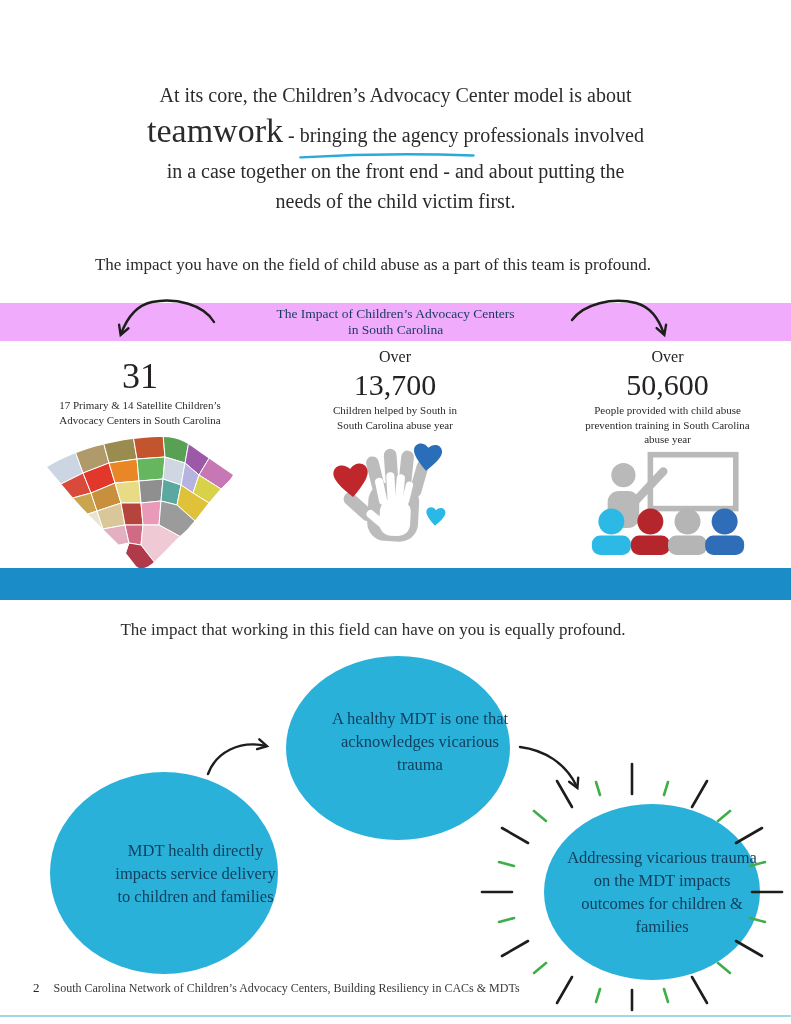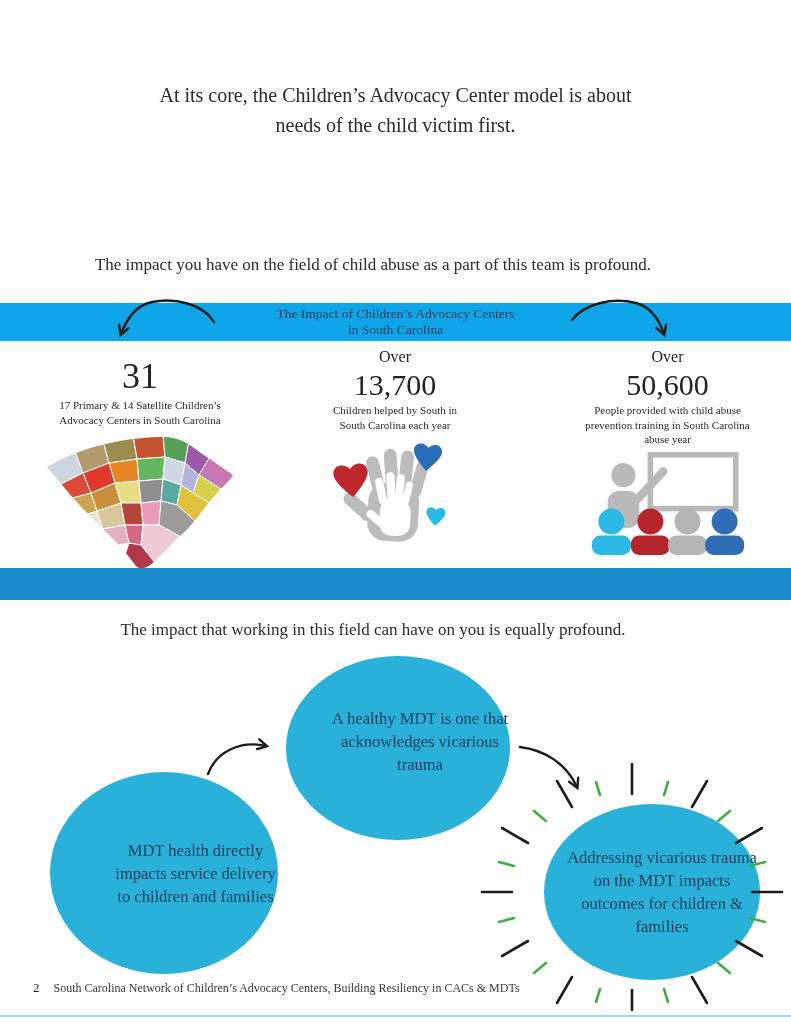--- a/index.html
+++ b/index.html
@@ -64,6 +64,11 @@
 
   <section class="intro">
     <div class="intro-line">At its core, the Children’s Advocacy Center model is about</div>
+    <div class="intro-line intro-line2">
+      <span class="teamwork">teamwork</span><span> - </span><span class="swoosh-wrap"><span>bringing the agency</span><svg viewBox="0 0 120 10" preserveAspectRatio="none">
+            <path d="M2,7 Q60,1.5 118,5" stroke="#2aa9dc" stroke-width="2.6" fill="none" stroke-linecap="round"></path>
+          </svg></span><span> professionals involved</span>
+    </div>
     <div class="intro-line">needs of the child victim first.</div>
   </section>
 

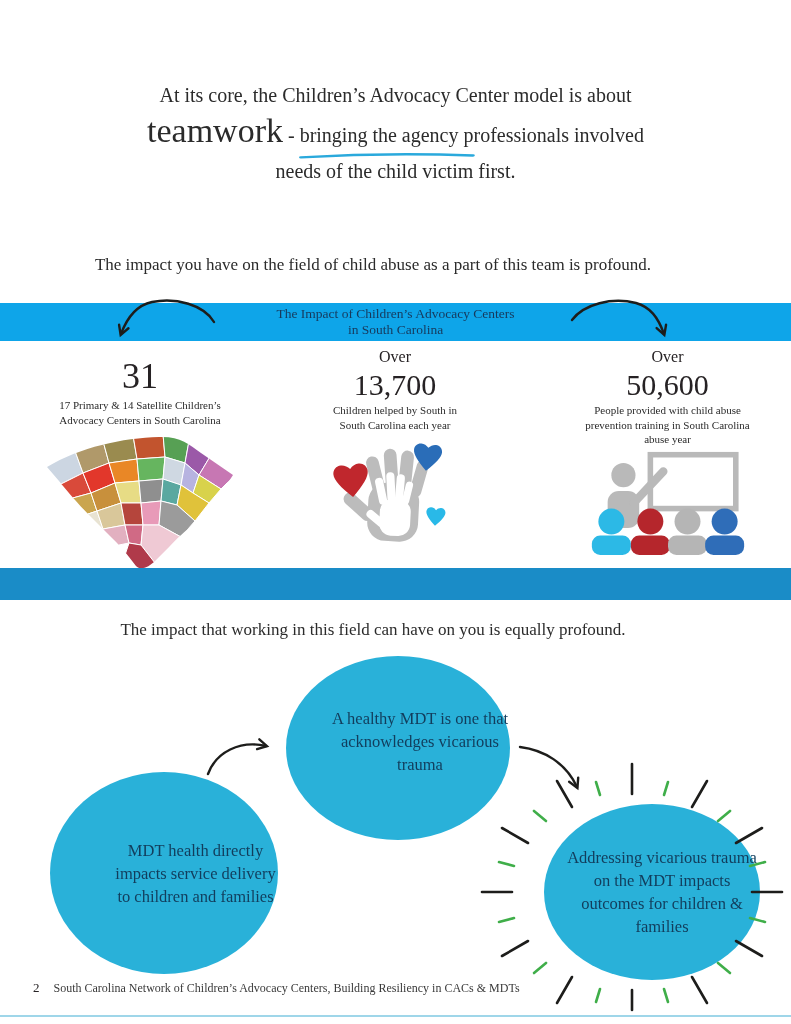--- a/index.html
+++ b/index.html
@@ -69,6 +69,7 @@
             <path d="M2,7 Q60,1.5 118,5" stroke="#2aa9dc" stroke-width="2.6" fill="none" stroke-linecap="round"></path>
           </svg></span><span> professionals involved</span>
     </div>
+    <div class="intro-line">in a case together on the front end - and about putting the</div>
     <div class="intro-line">needs of the child victim first.</div>
   </section>
 

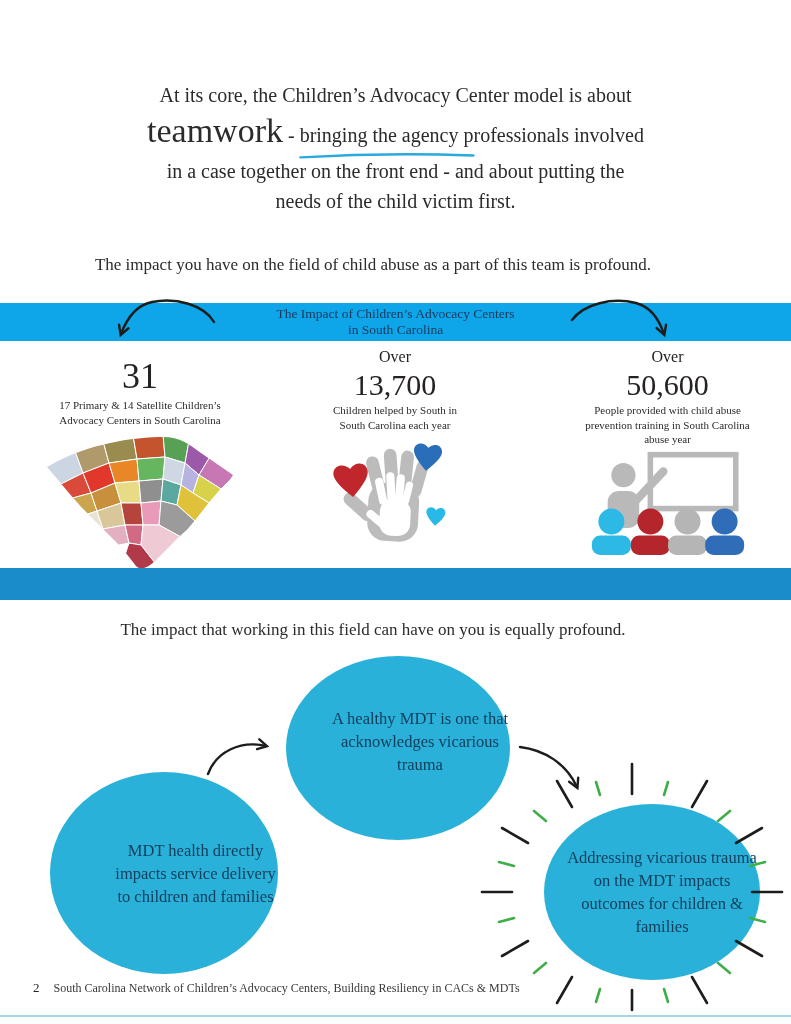--- a/index.html
+++ b/index.html
@@ -19,7 +19,7 @@
   .statement-2{top:620px;}
 
   
-  .banner{position:absolute;top:303px;left:0;width:791px;height:38px;background:#0ea5e9;
+  .banner{position:absolute;top:303px;left:0;width:791px;height:38px;background:#f0abfc;
           display:flex;flex-direction:column;justify-content:center;text-align:center;}
   .banner div{font-size:13.5px;line-height:16px;color:#17395c;}
 

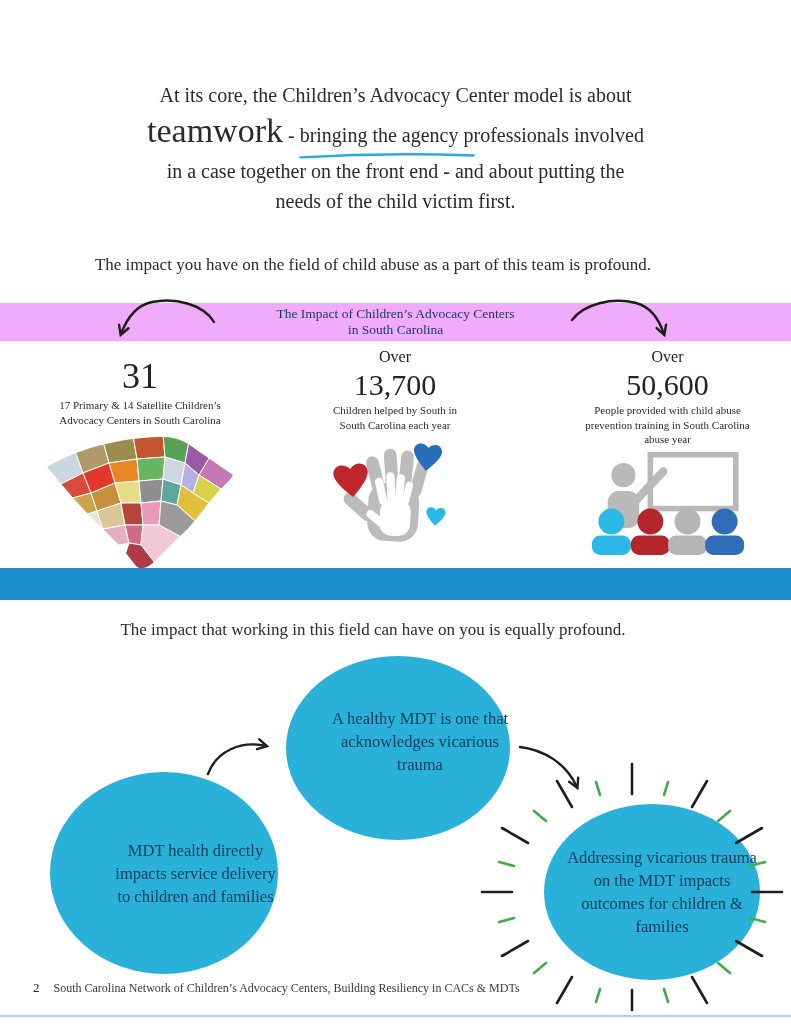--- a/index.html
+++ b/index.html
@@ -132,7 +132,7 @@
     <div class="stat-value">13,700</div>
     <div class="stat-desc">
       <span>Children helped by South in</span><br>
-      <span>South Carolina each year</span>
+      <span>South Carolina abuse year</span>
     </div>
     <svg class="stat-icon" width="140" height="118" viewBox="0 0 150 130">
       <g fill="#bcbcbc">

